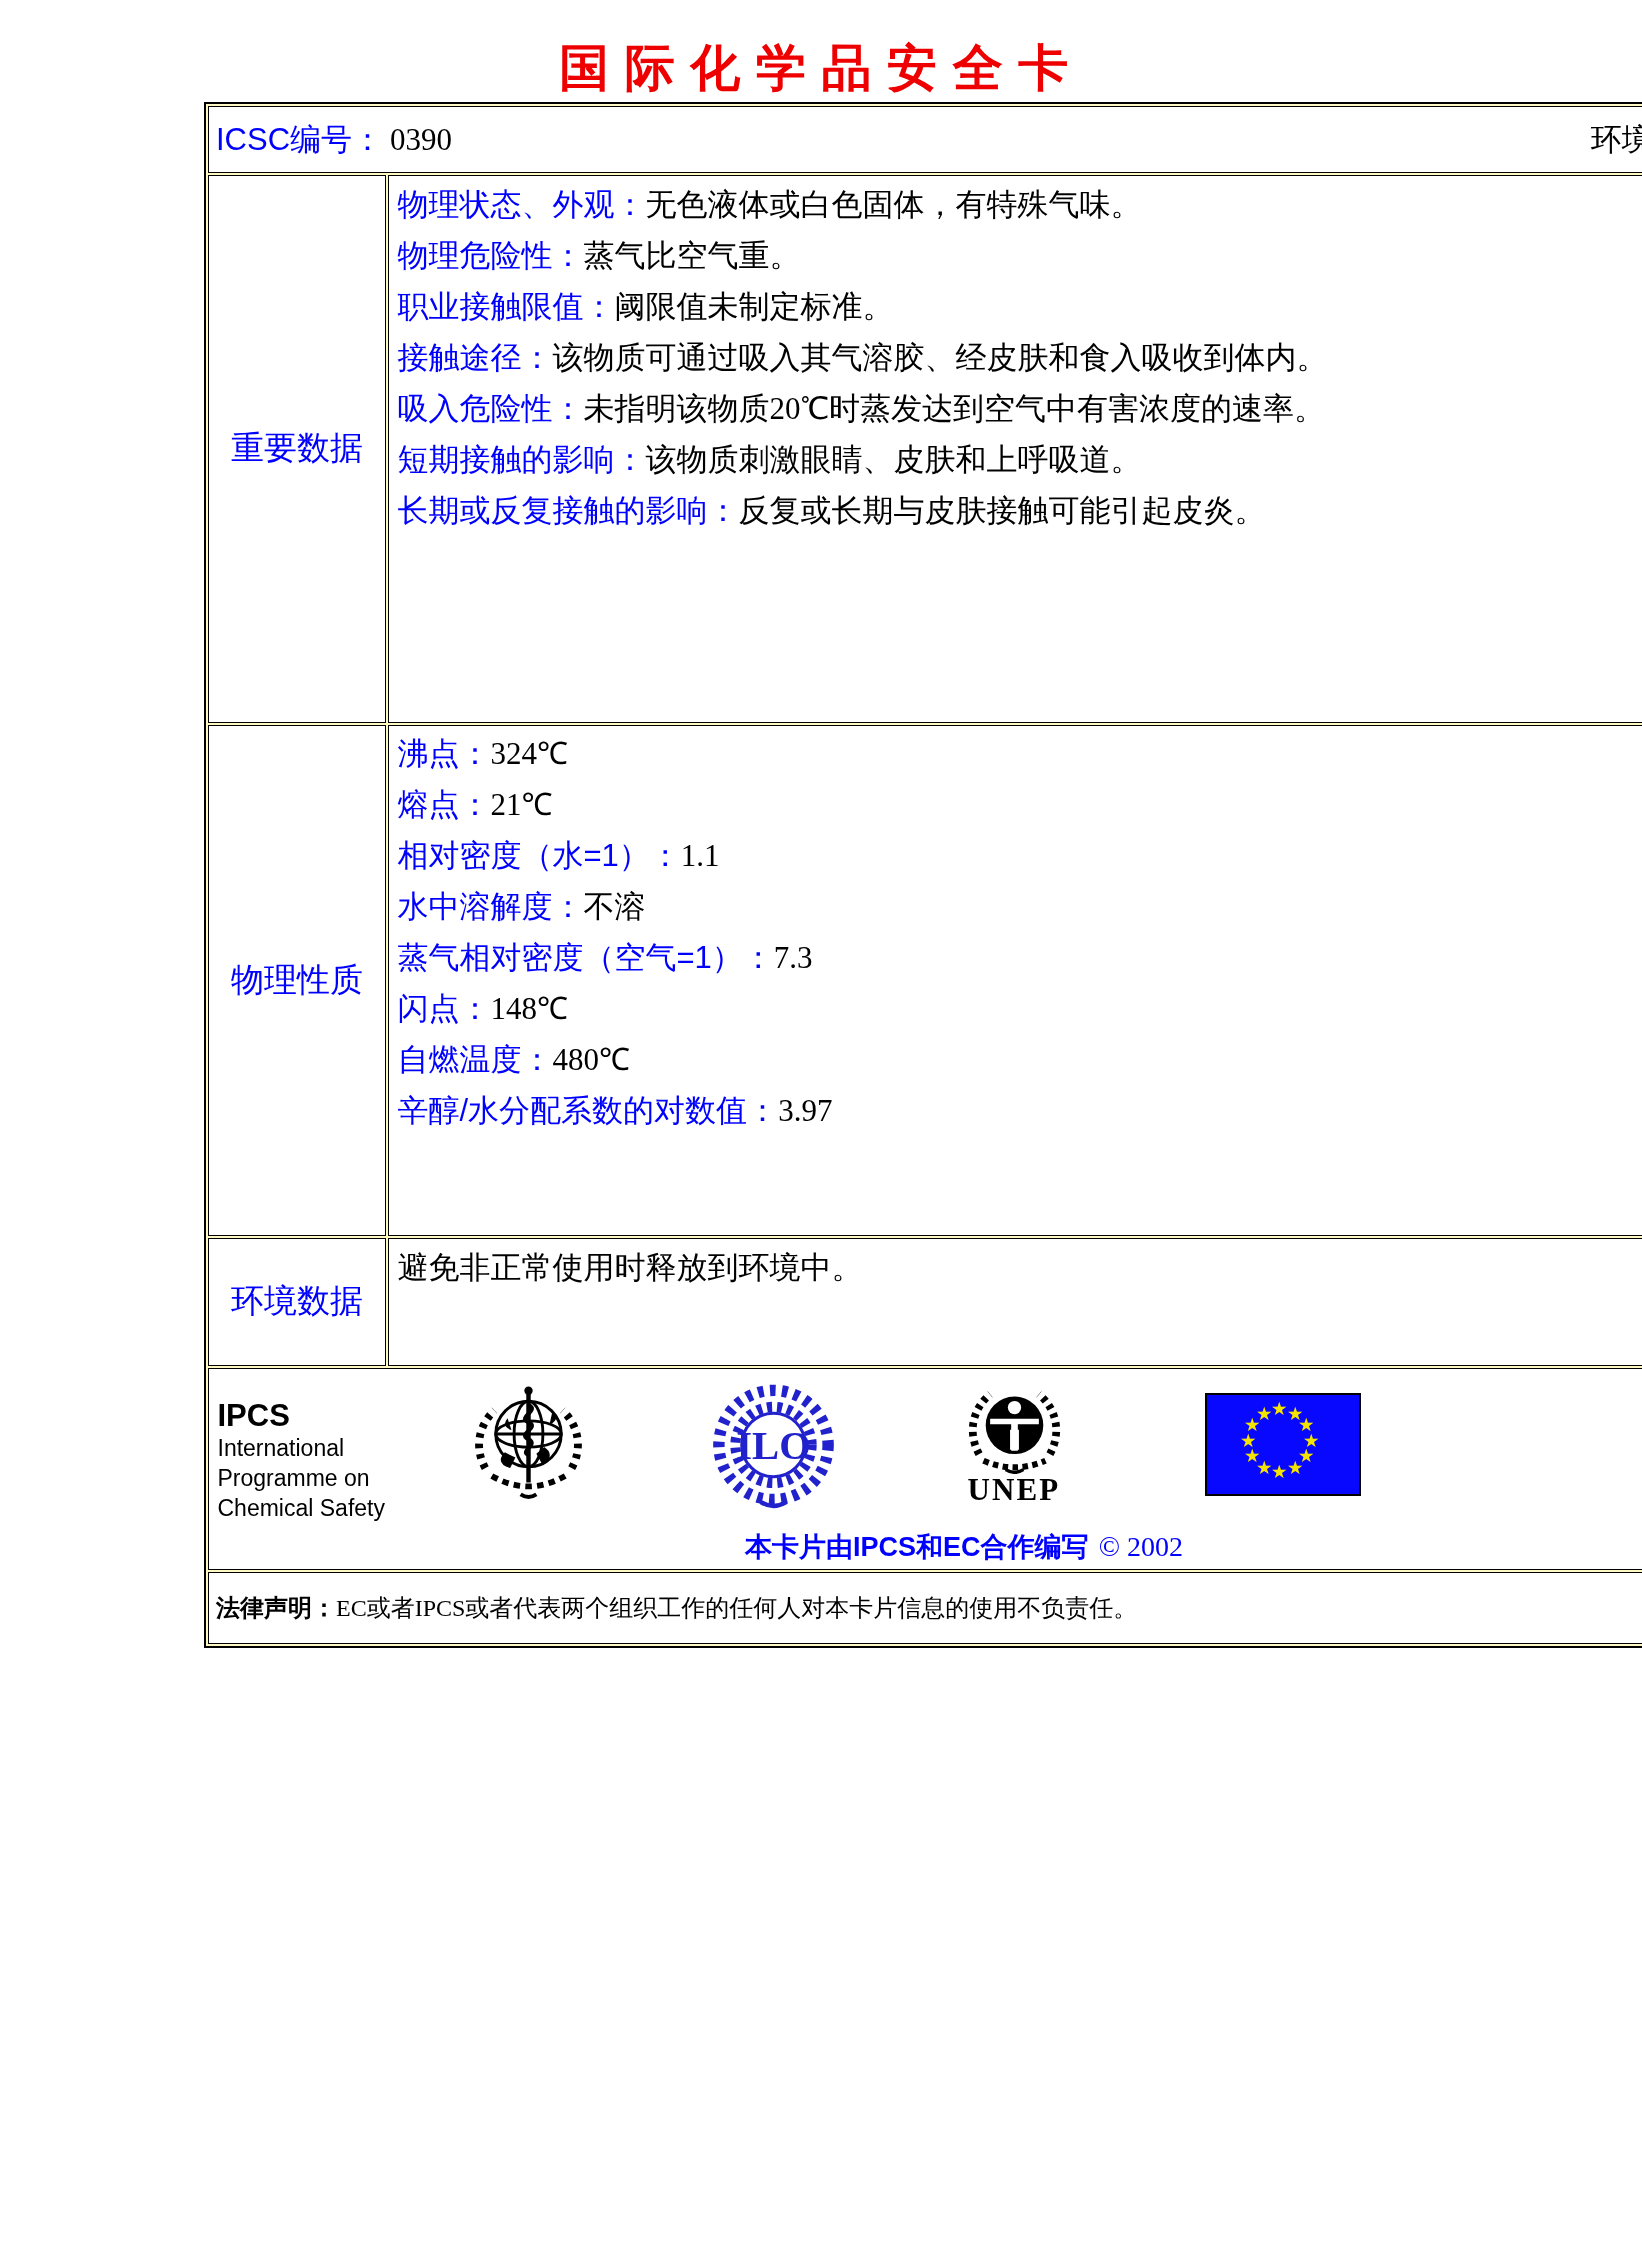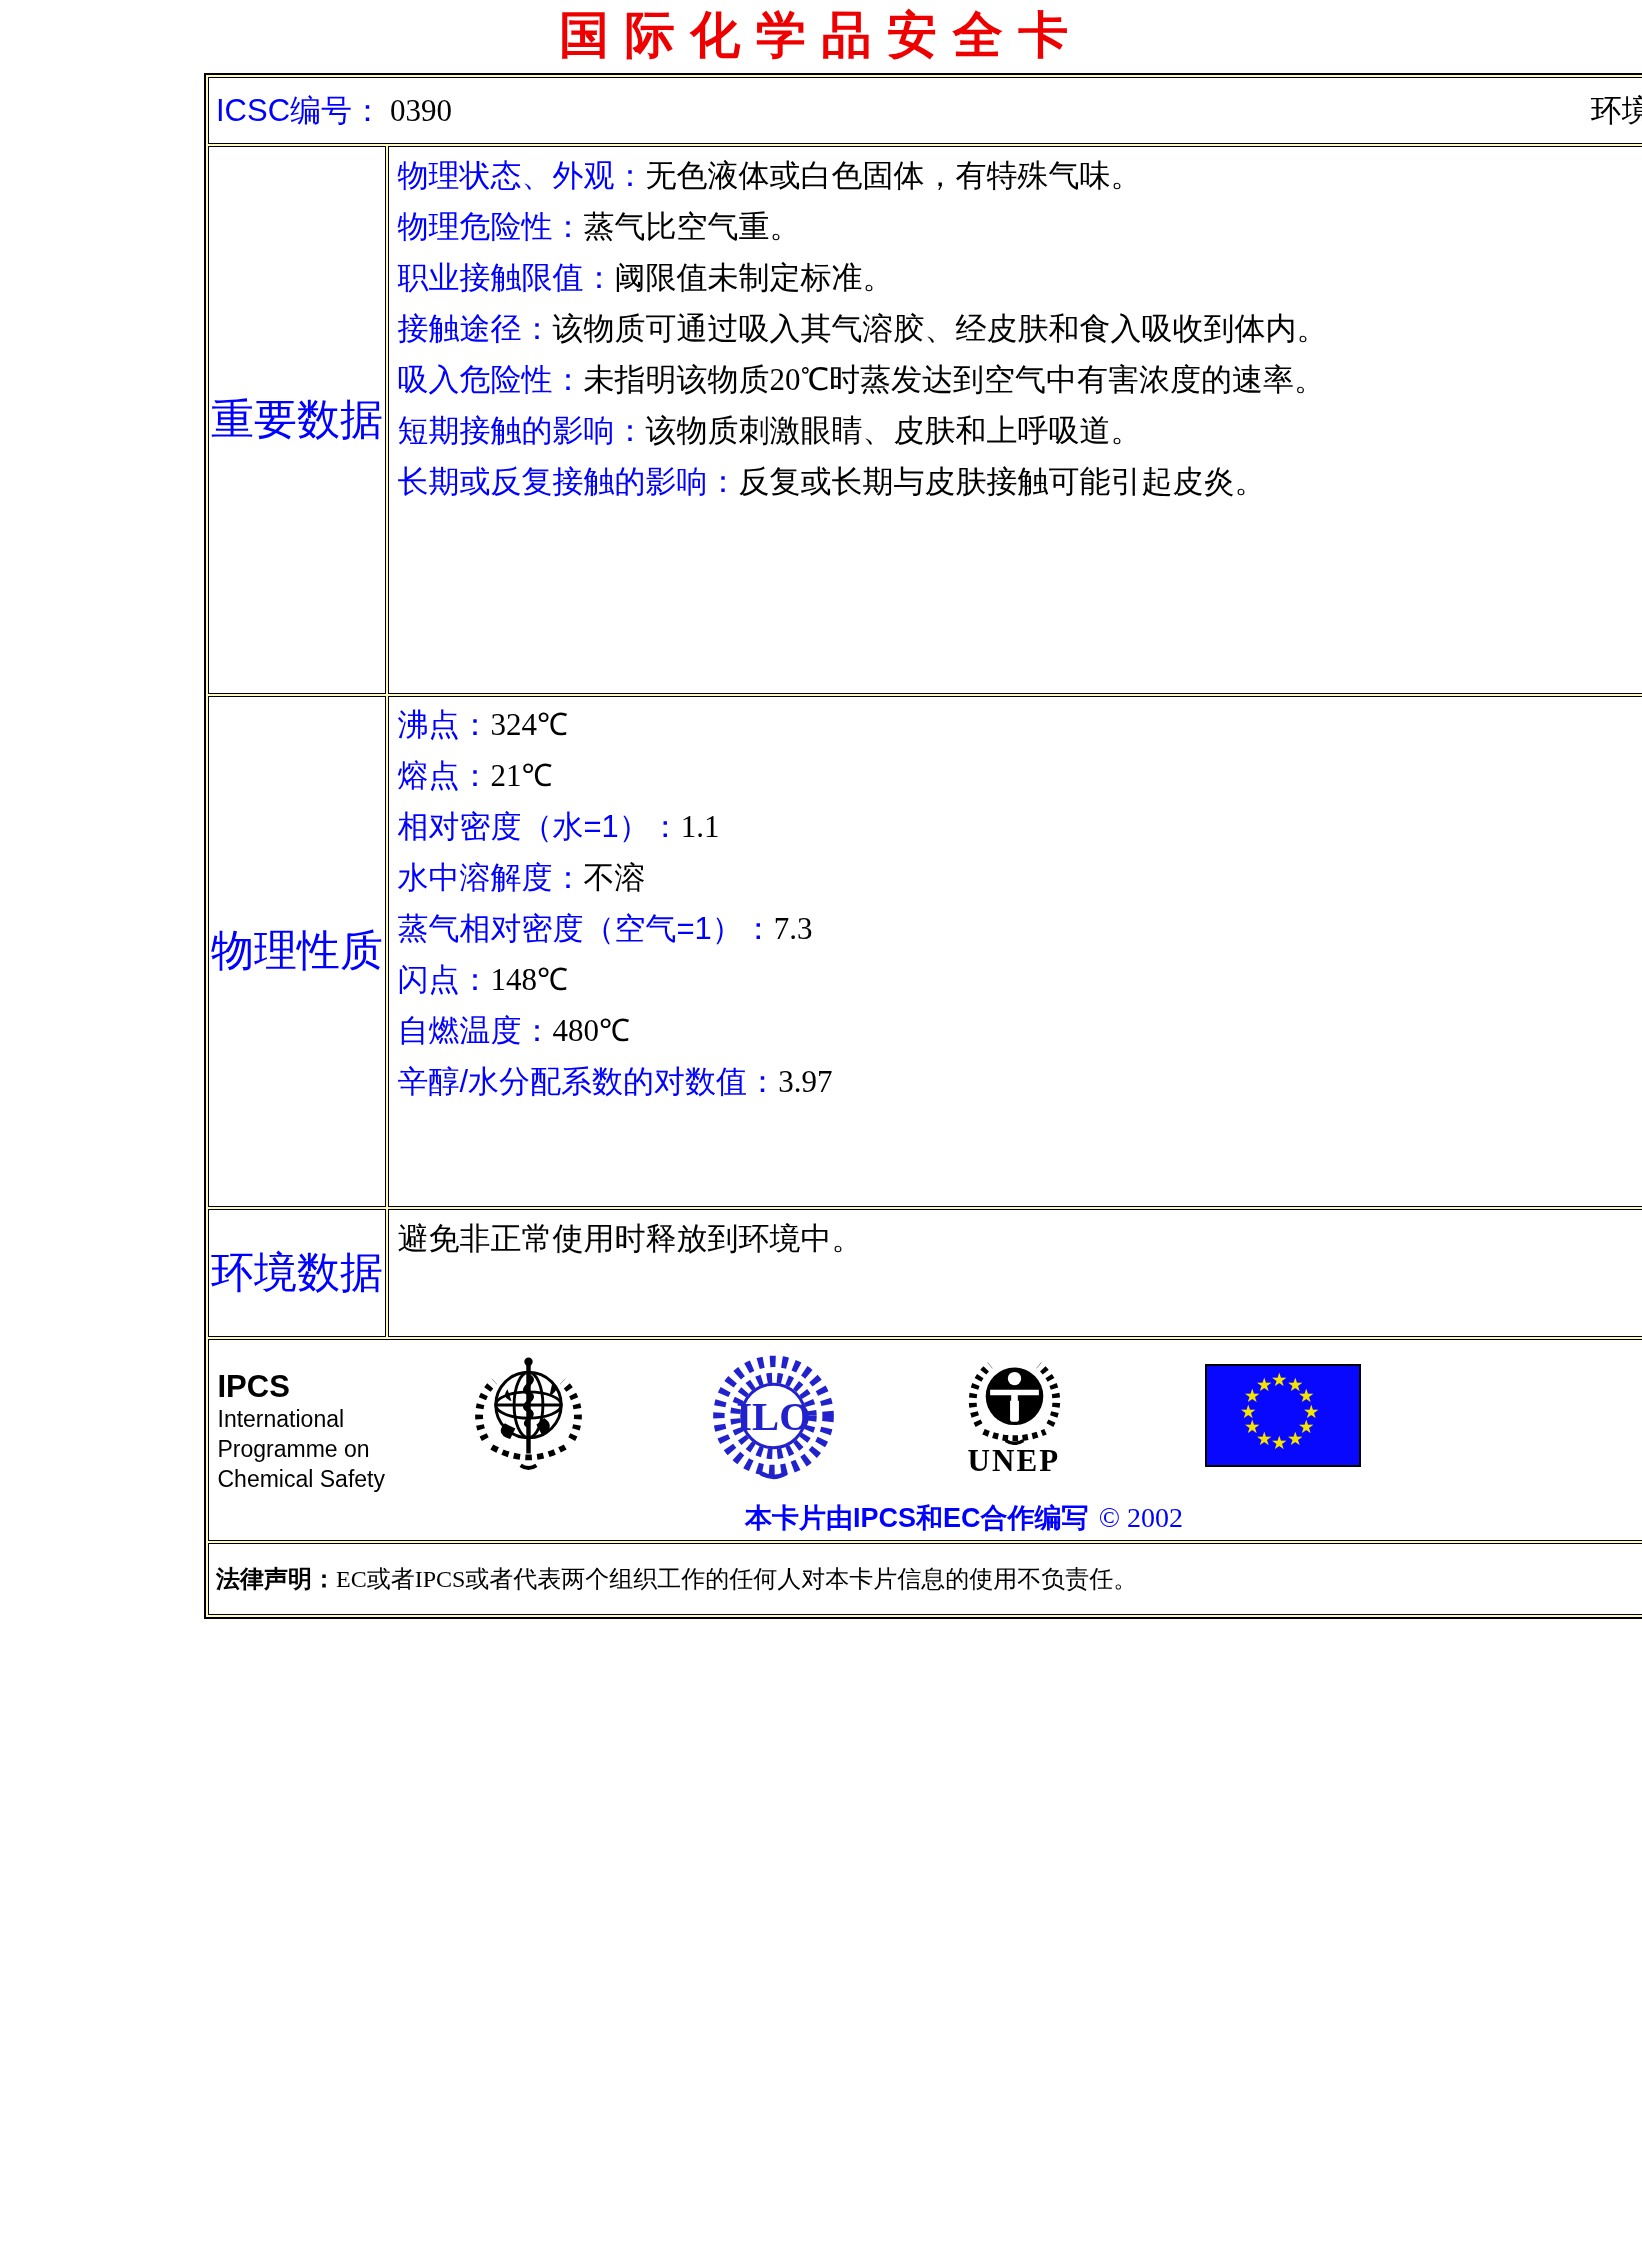--- a/index.html
+++ b/index.html
@@ -4,8 +4,8 @@
 <style>
   html,body{margin:0;padding:0;background:#ffffff;}
   body{width:1643px;height:2261px;position:relative;font-family:"Liberation Serif",serif;color:#000;}
-  .page-title{padding-top:9px;width:100%;text-align:center;
-    font-family:Liberation Mono, monospace;font-weight:bold;
+  .page-title{padding-top:38px;width:100%;text-align:center;
+    font-family:Liberation Sans, sans-serif;font-weight:bold;
     font-size:50px;letter-spacing:15.6px;color:var(--title-red,#EE0000);line-height:1.2;}
   table.card{margin-left:204px;margin-top:4px;width:1520px;
     border:2.8px solid #000;border-collapse:separate;border-spacing:2.8px;table-layout:fixed;background:#fef9c3;}

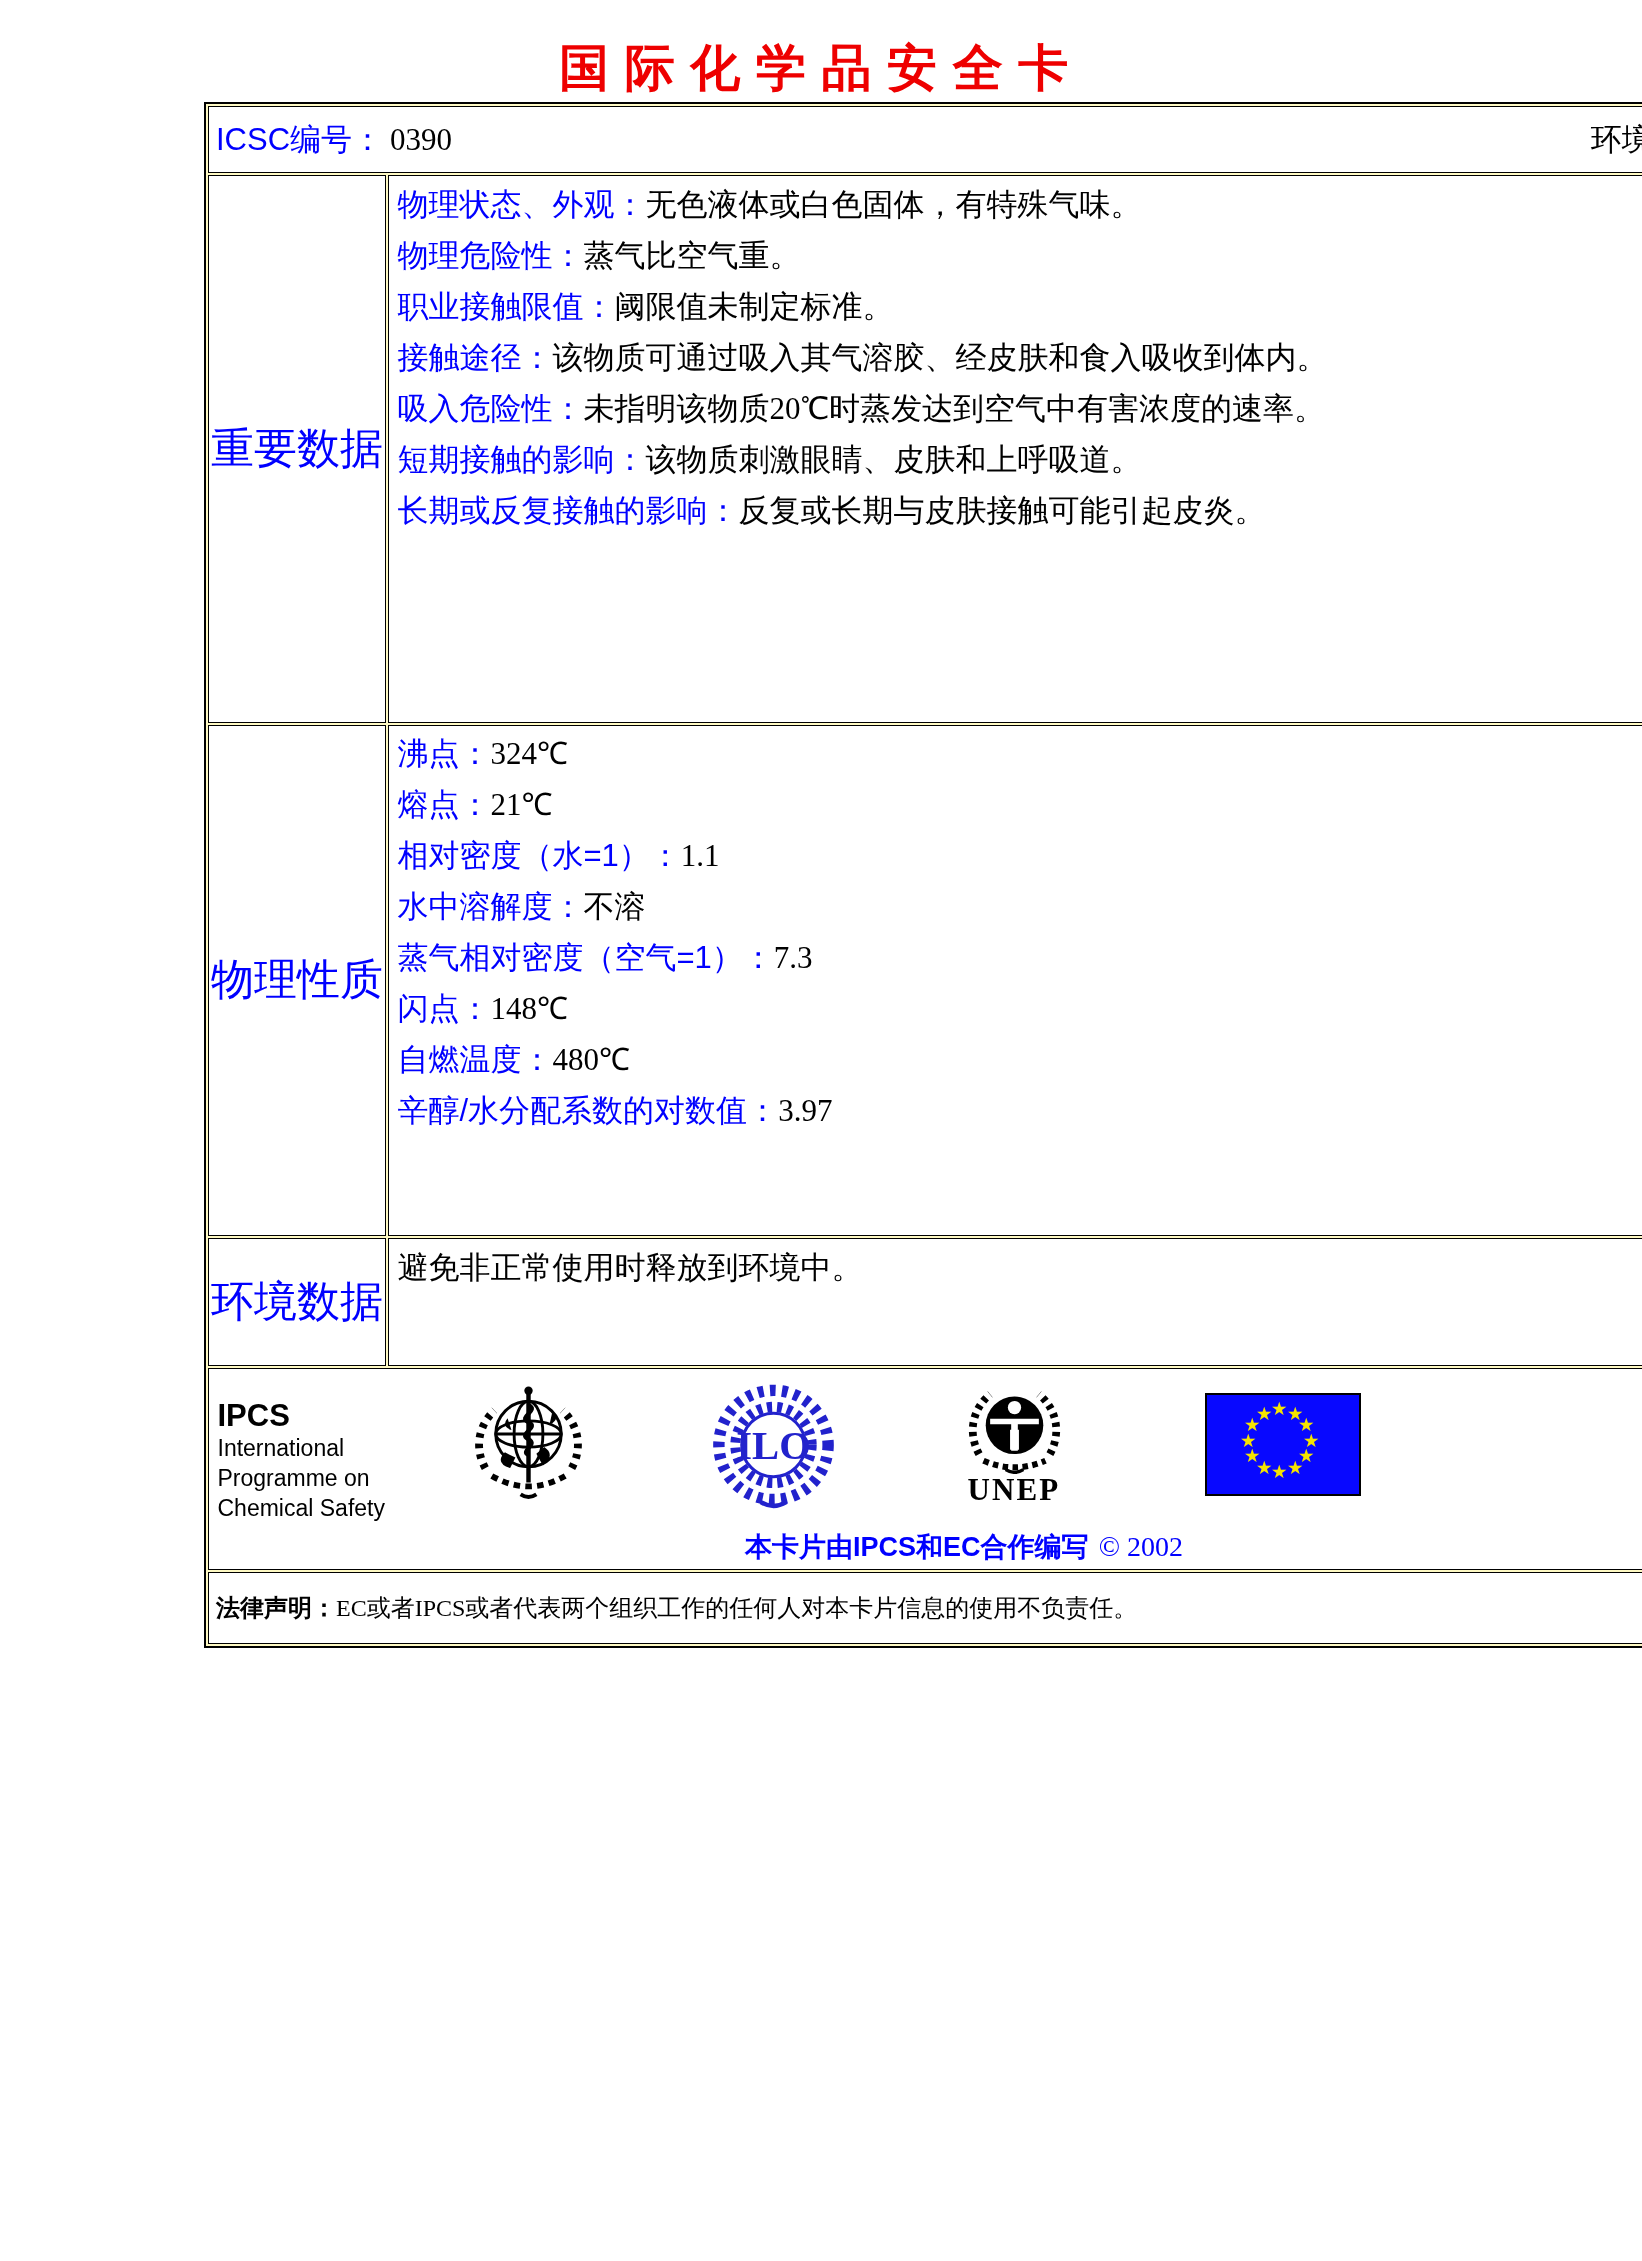--- a/index.html
+++ b/index.html
@@ -20,7 +20,7 @@
   .chem-name{color:#000;font-family:"Liberation Serif",serif;font-size:31px;white-space:nowrap;}
   
   td.label-cell{vertical-align:middle;text-align:center;
-    color:var(--accent-blue,#0000FF);font-family:"Liberation Sans",sans-serif;font-size:43px;}
+    color:var(--accent-blue,#0000FF);font-family:"Liberation Sans",sans-serif;font-size:33px;}
   
   td.content-cell{padding:2.8px 8.5px;font-size:31px;line-height:51px;}
   .line{white-space:nowrap;}

